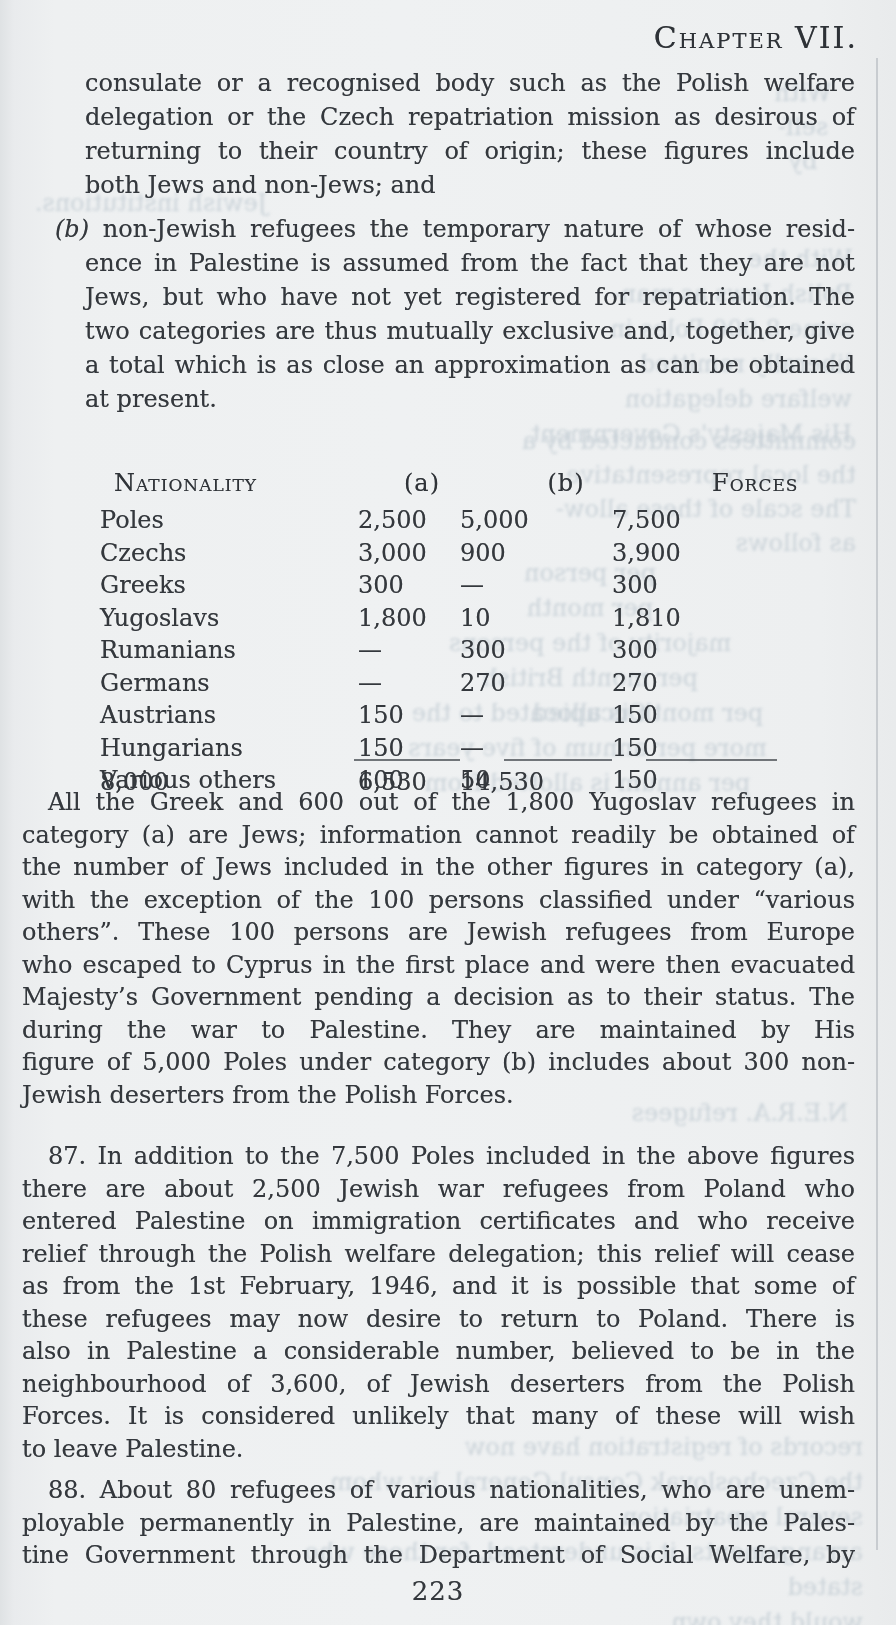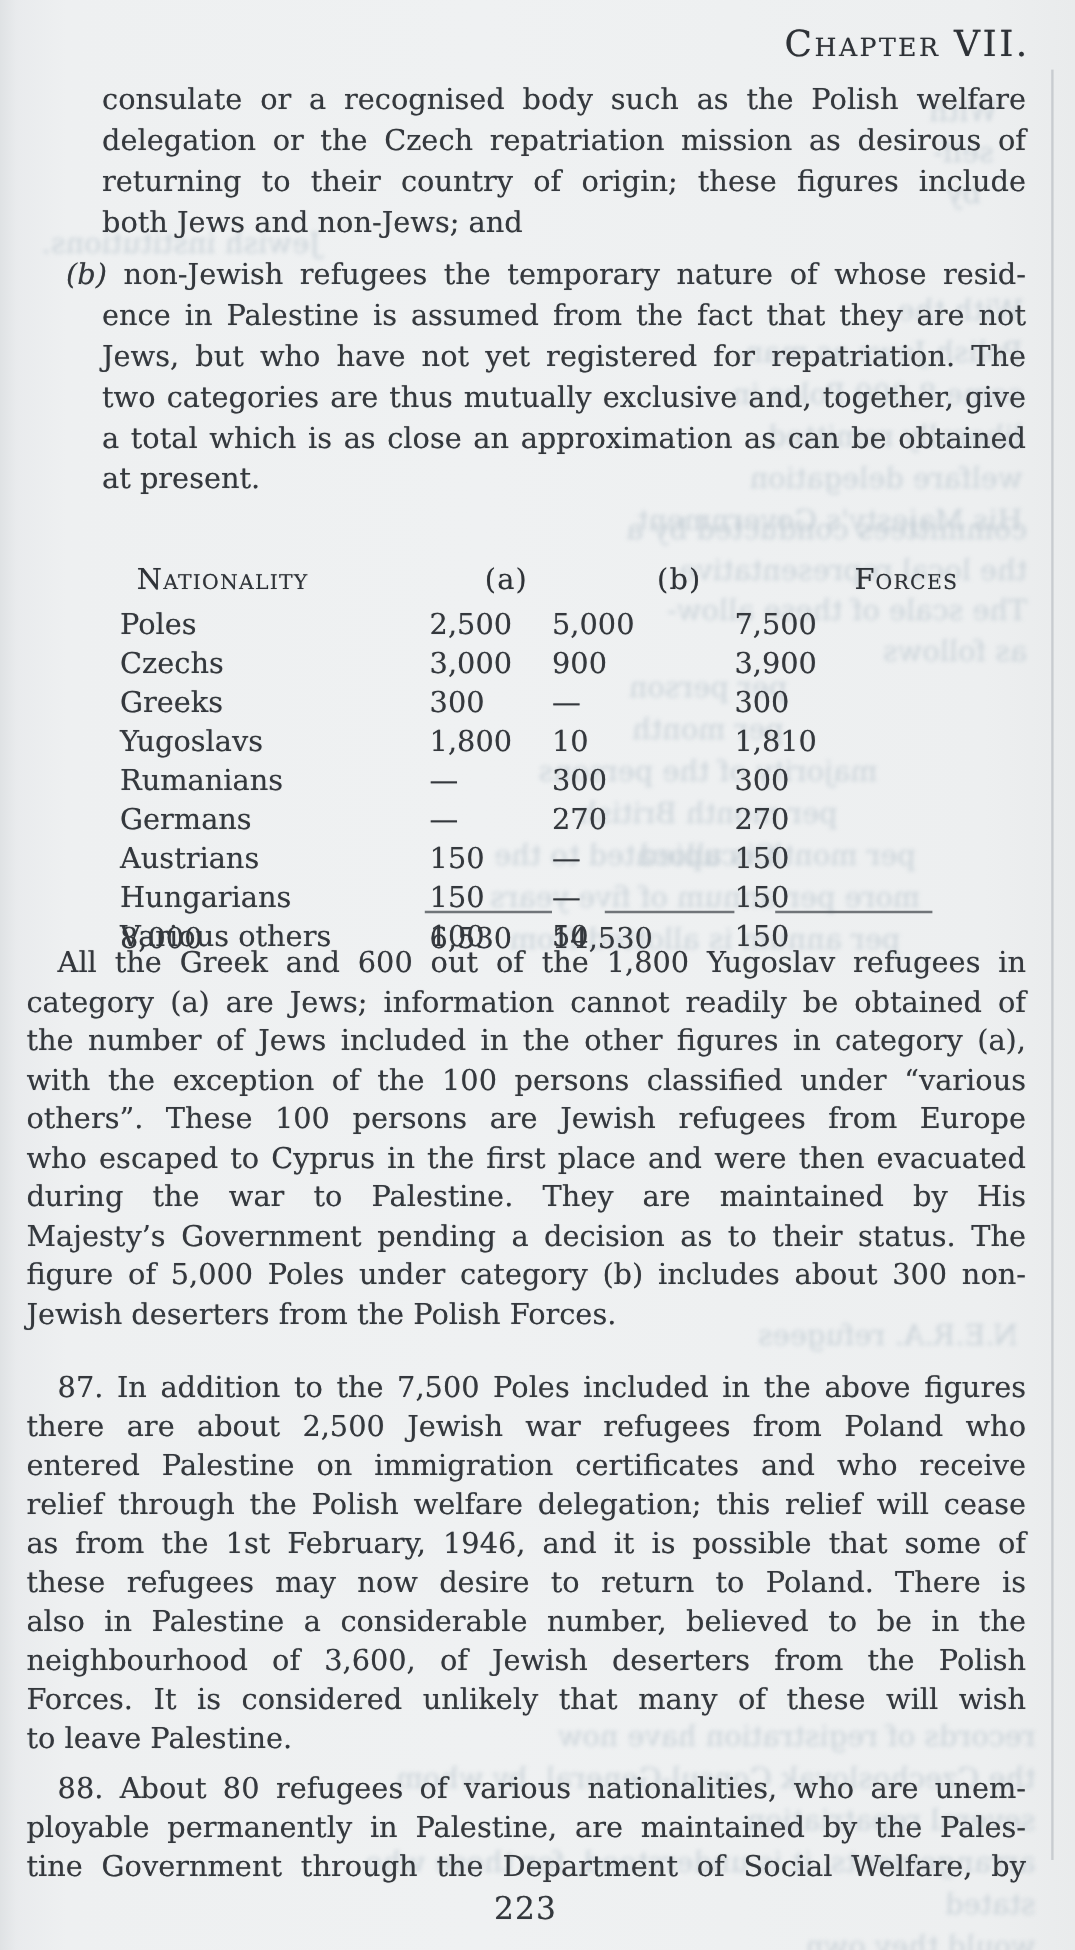--- a/index.html
+++ b/index.html
@@ -217,8 +217,8 @@
     <div class="line jline">with the exception of the 100 persons classified under “various</div>
     <div class="line jline">others”.  These 100 persons are Jewish refugees from Europe</div>
     <div class="line jline">who escaped to Cyprus in the first place and were then evacuated</div>
+    <div class="line jline">Majesty’s Government pending a decision as to their status.  The</div>
     <div class="line jline">during the war to Palestine.  They are maintained by His</div>
-    <div class="line jline">Majesty’s Government pending a decision as to their status.  The</div>
     <div class="line jline">figure of 5,000 Poles under category (b) includes about 300 non-</div>
     <div class="line">Jewish deserters from the Polish Forces.</div>
   </div>

